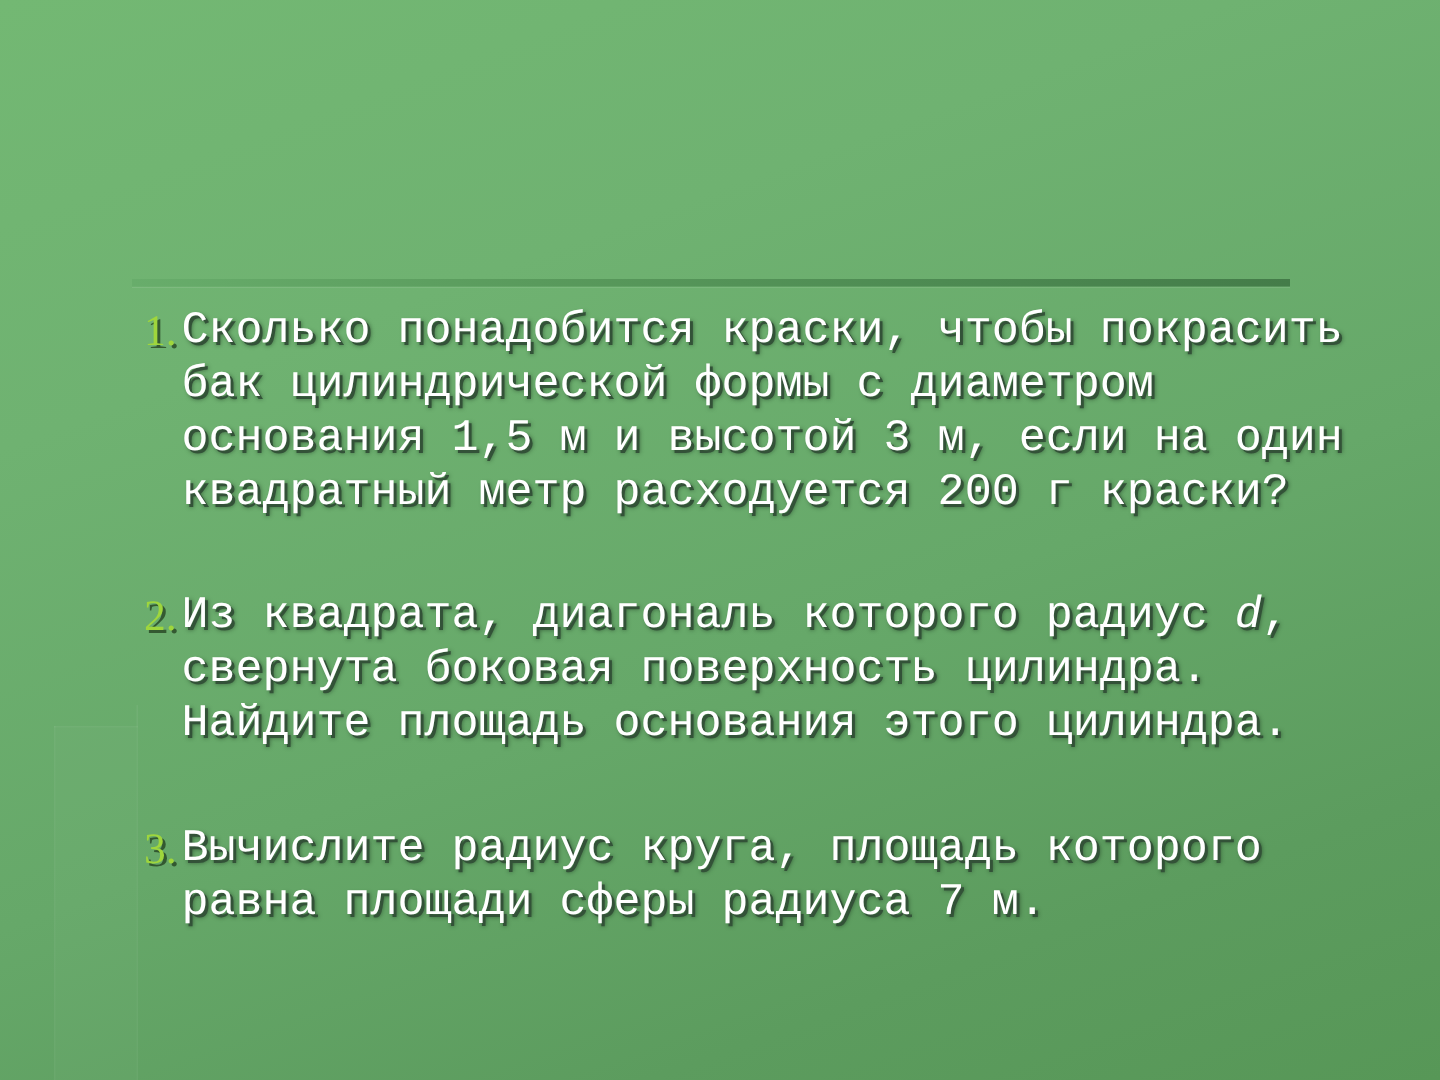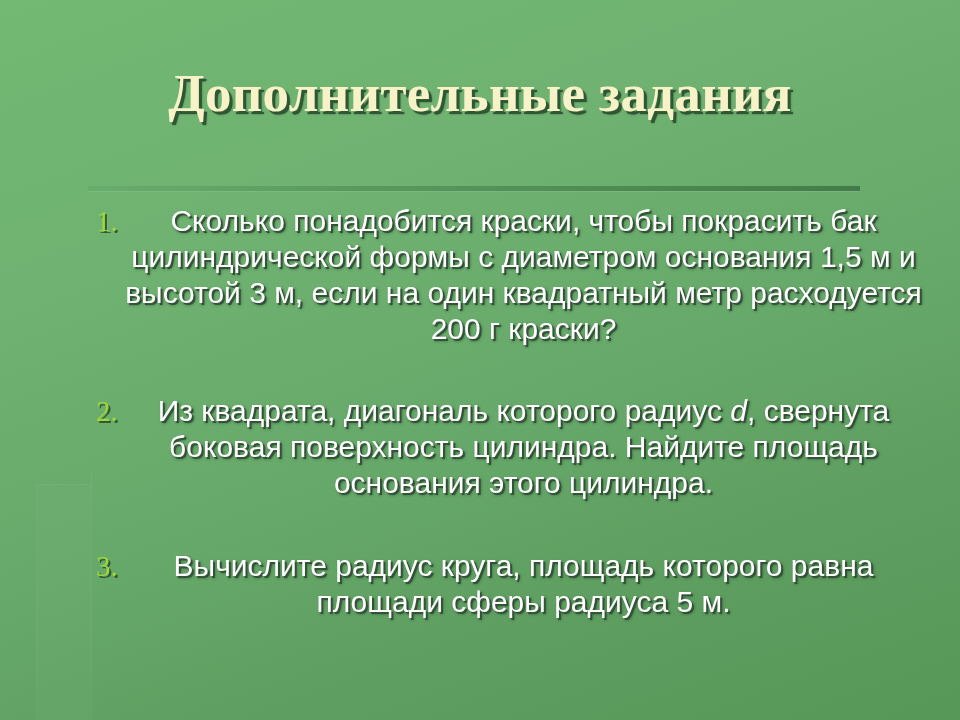--- a/index.html
+++ b/index.html
@@ -131,7 +131,6 @@
   <div class="seam seam-v2"></div>
   <div class="seam seam-h1"></div>
 
-  <div id="title">Дополнительные задания</div>
 
   <div id="divider"></div>
 

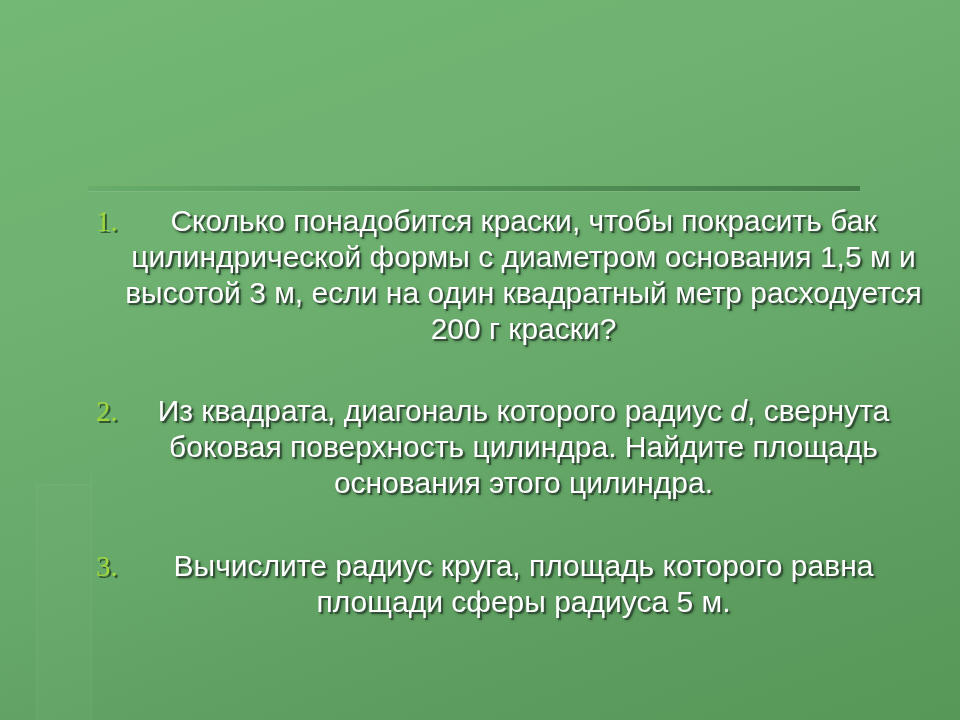--- a/index.html
+++ b/index.html
@@ -103,14 +103,13 @@
 
   .task-text {
     margin-left: 25px;
-    font-family: Liberation Sans, sans-serif;
+    font-family: Liberation Mono, monospace;
     font-size: 30px;
     line-height: 36px;
     color: #ffffff;
     text-shadow:
       2px 2px 0 #335238,
       2px 2px 3px rgba(22,44,25,0.6);
-    text-align: center;
   }
 
   .task-text .var {

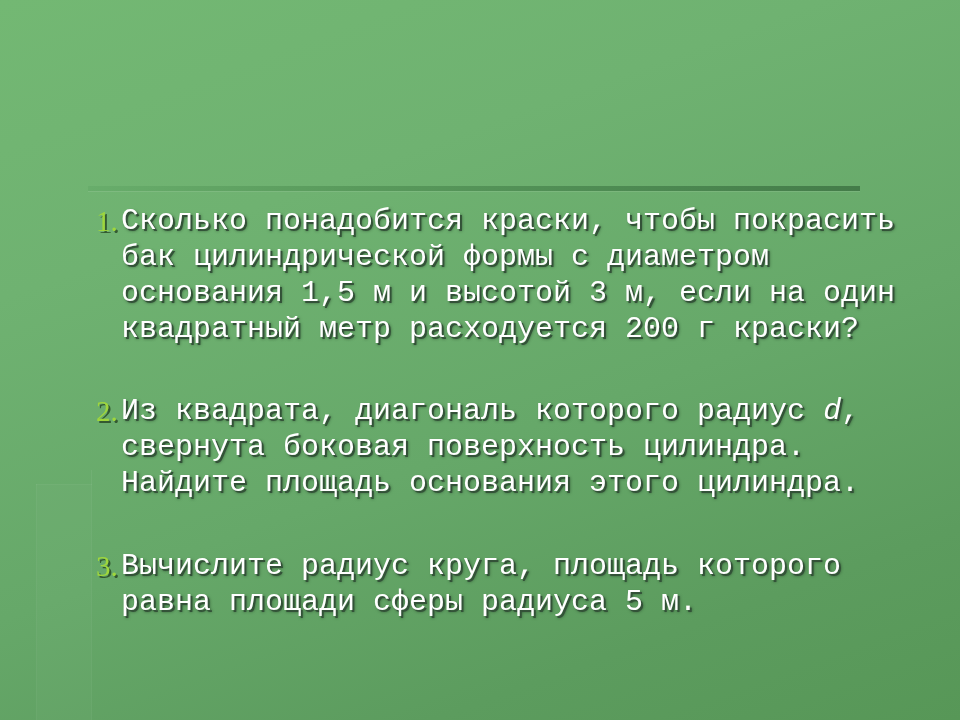--- a/index.html
+++ b/index.html
@@ -147,7 +147,7 @@
 
     <div class="task-item" id="item-3">
       <div class="task-marker">3.</div>
-      <div class="task-text">Вычислите радиус круга, площадь которого равна площади сферы радиуса 5 м.</div>
+      <div class="task-text">Вычислите радиус круга, площадь которого равна площади сферы радиуса 7 м.</div>
     </div>
 
   </div>

